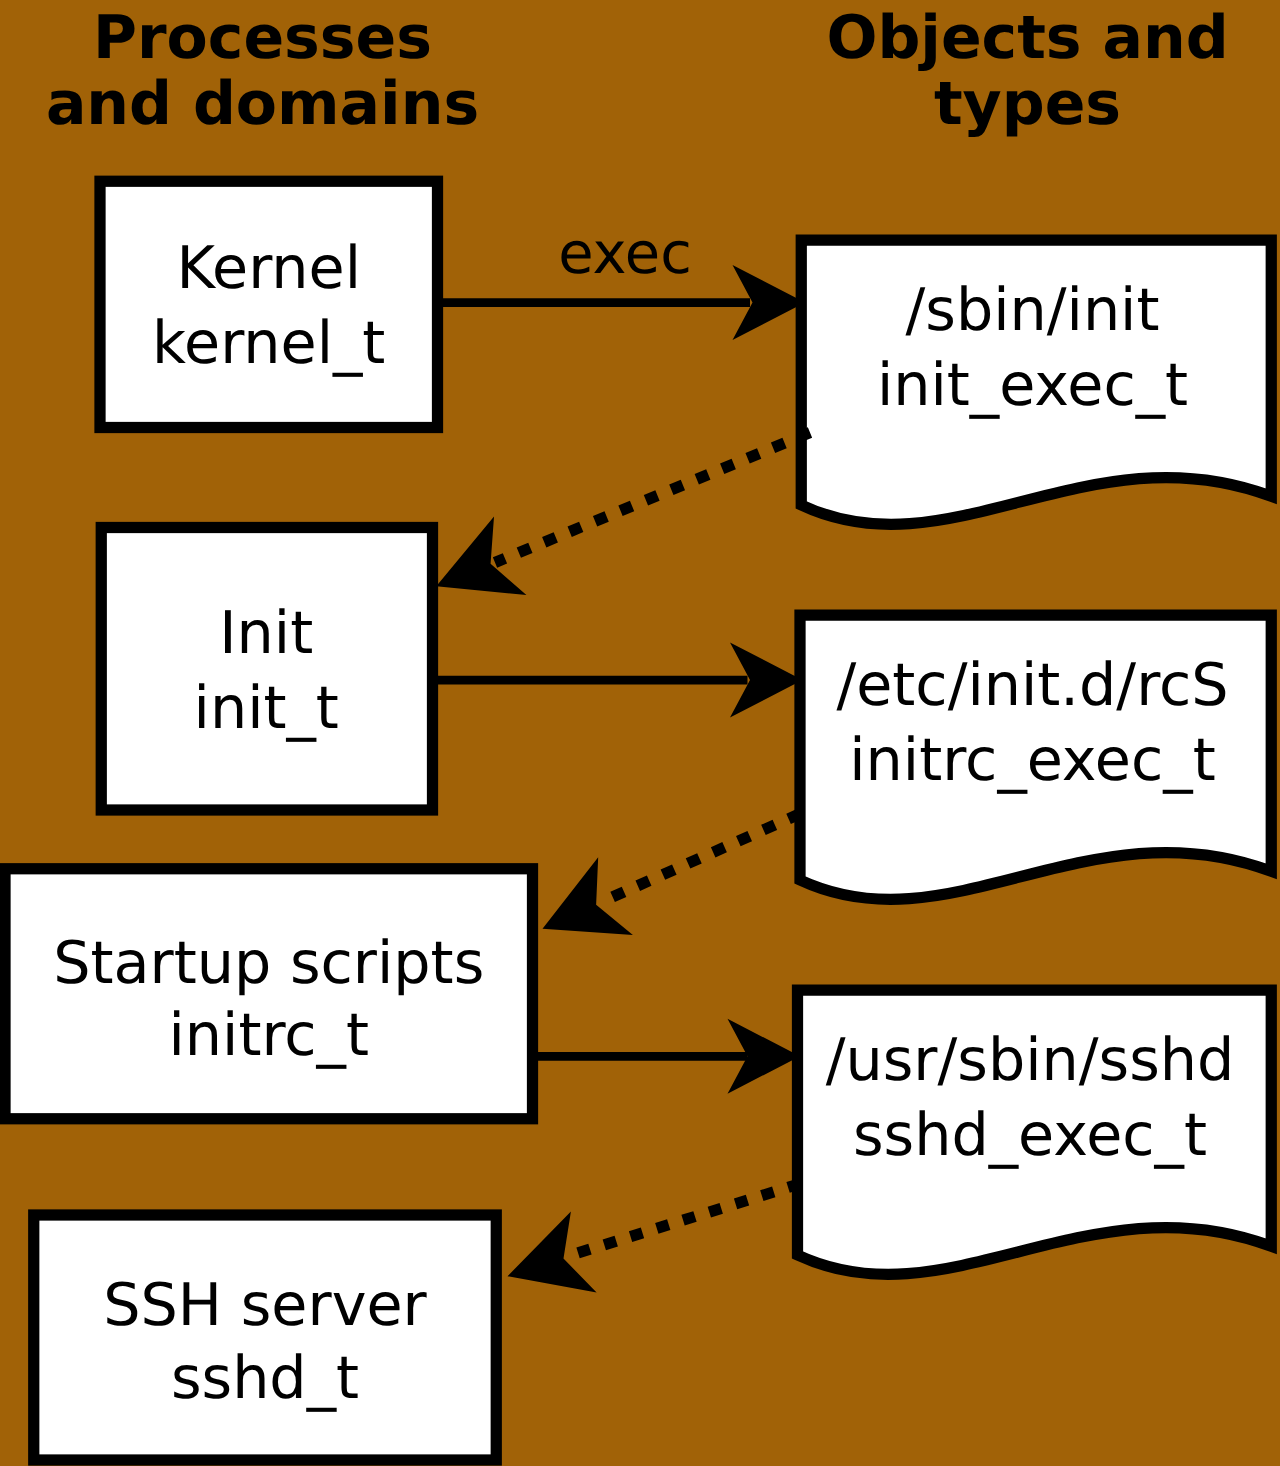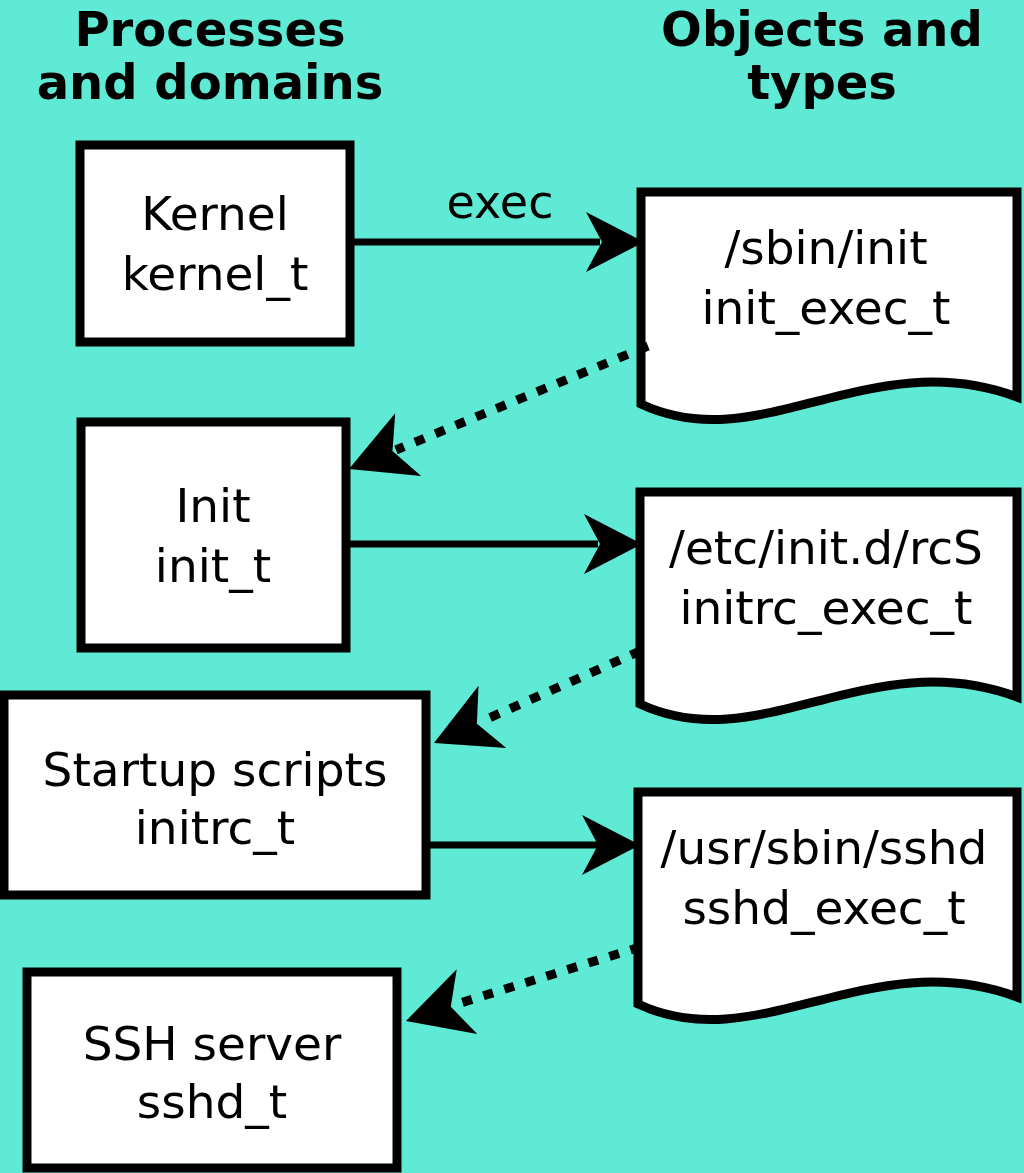--- a/index.html
+++ b/index.html
@@ -11,7 +11,7 @@
     width: 1024px;
     height: 1173px;
     position: relative;
-    background: #5eead4;
+    background: #a16207;
     overflow: hidden;
   }
   svg {

